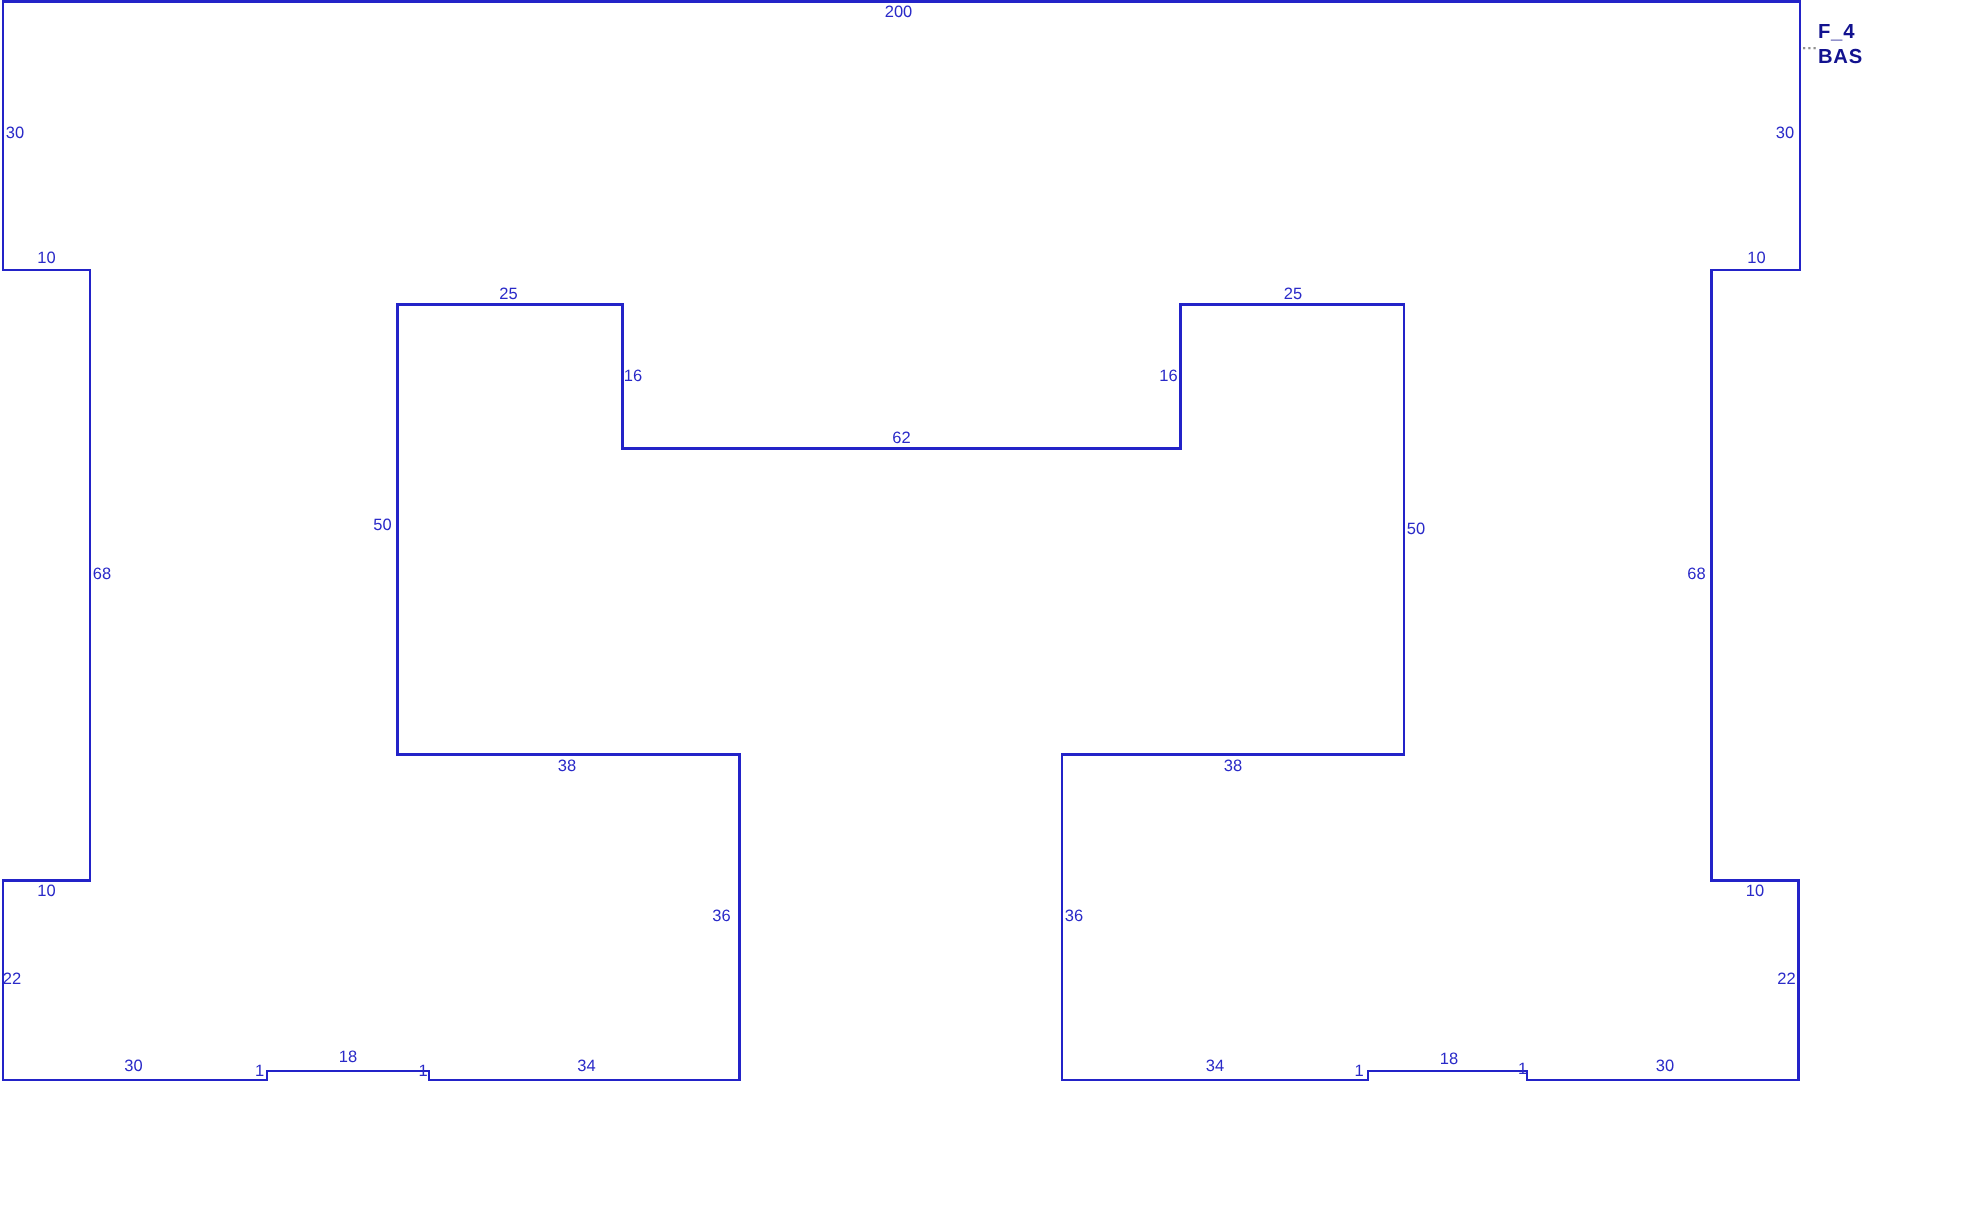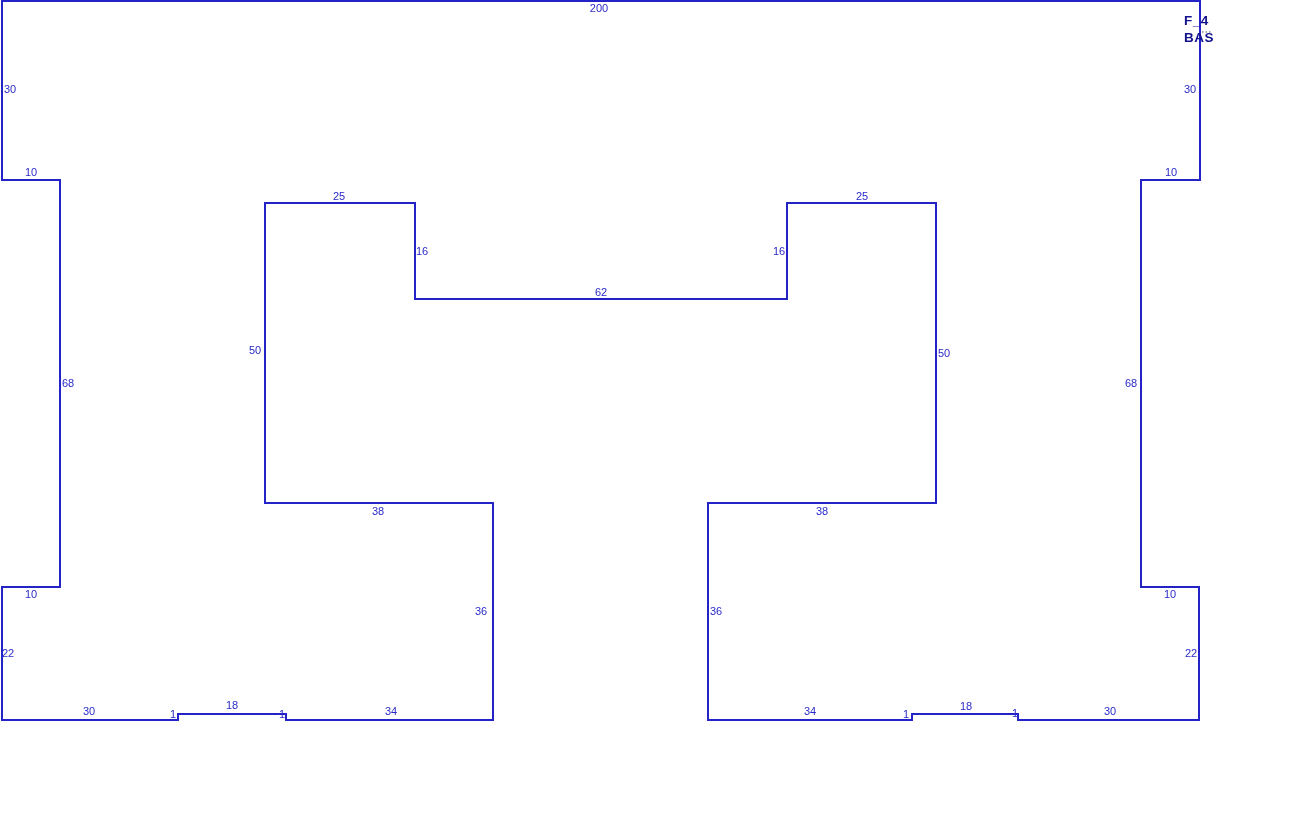--- a/index.html
+++ b/index.html
@@ -36,7 +36,7 @@
   }
   .part-label {
     position: absolute;
-    left: 1184px;
+    left: 1212px;
     top: 12px;
     font-size: 13.5px;
     font-weight: bold;

